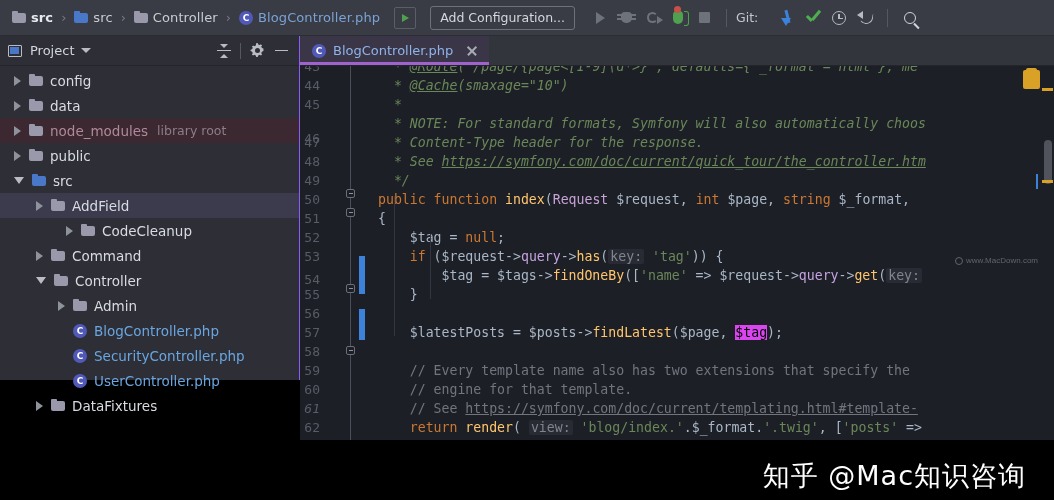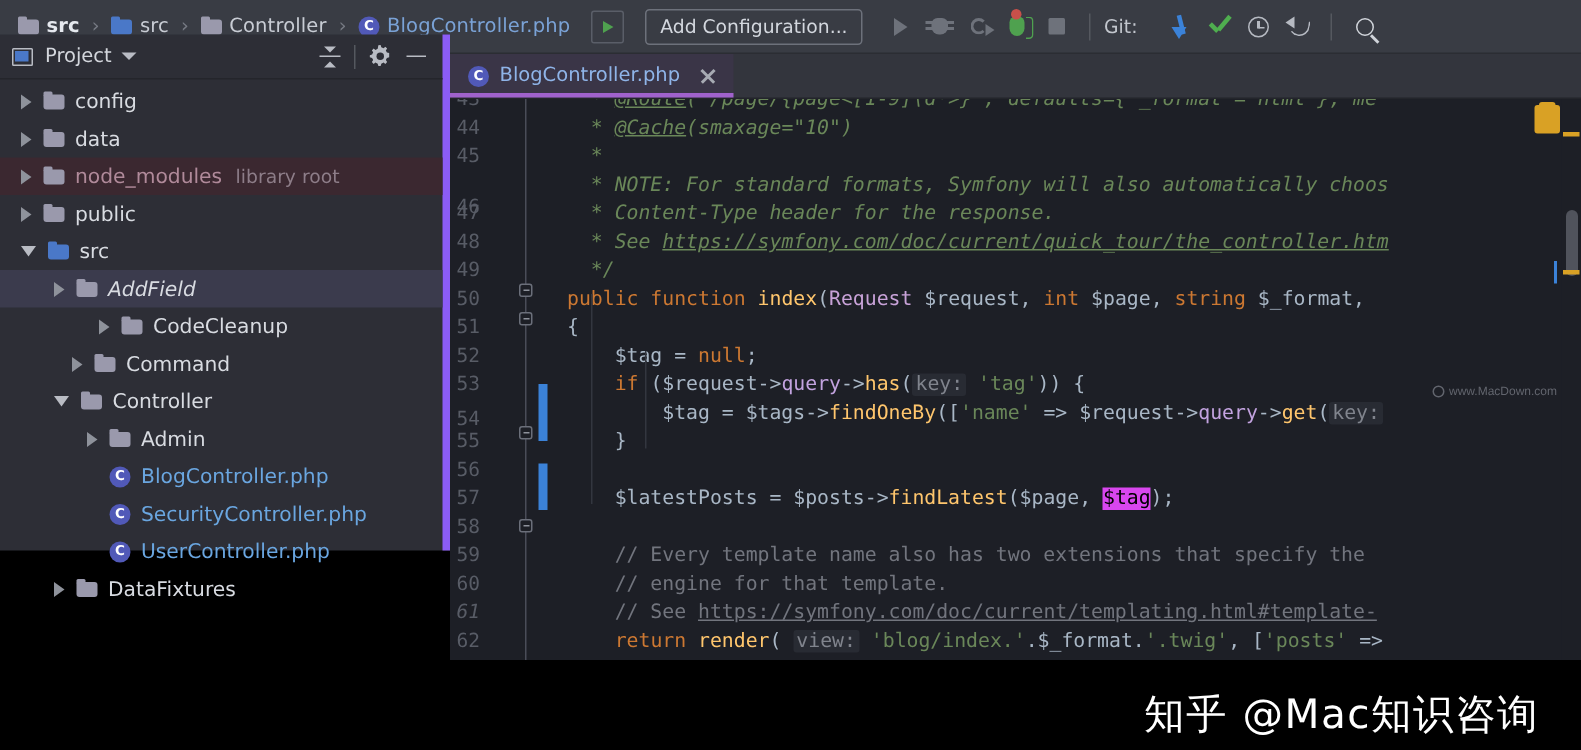--- a/index.html
+++ b/index.html
@@ -127,11 +127,11 @@
 
   
   .project-panel {
-    position: absolute; left: 0; top: 23px;
+    position: absolute; left: 0; top: 36px;
     width: 300px; height: 344px;
     background: #2b2b33;
     background: #2d2e36;
-    border-right: 5px solid #8b5cf6;
+    border-right: 1px solid #8b5cf6;
   }
   .pp-header {
     height: 30px; display: flex; align-items: center;

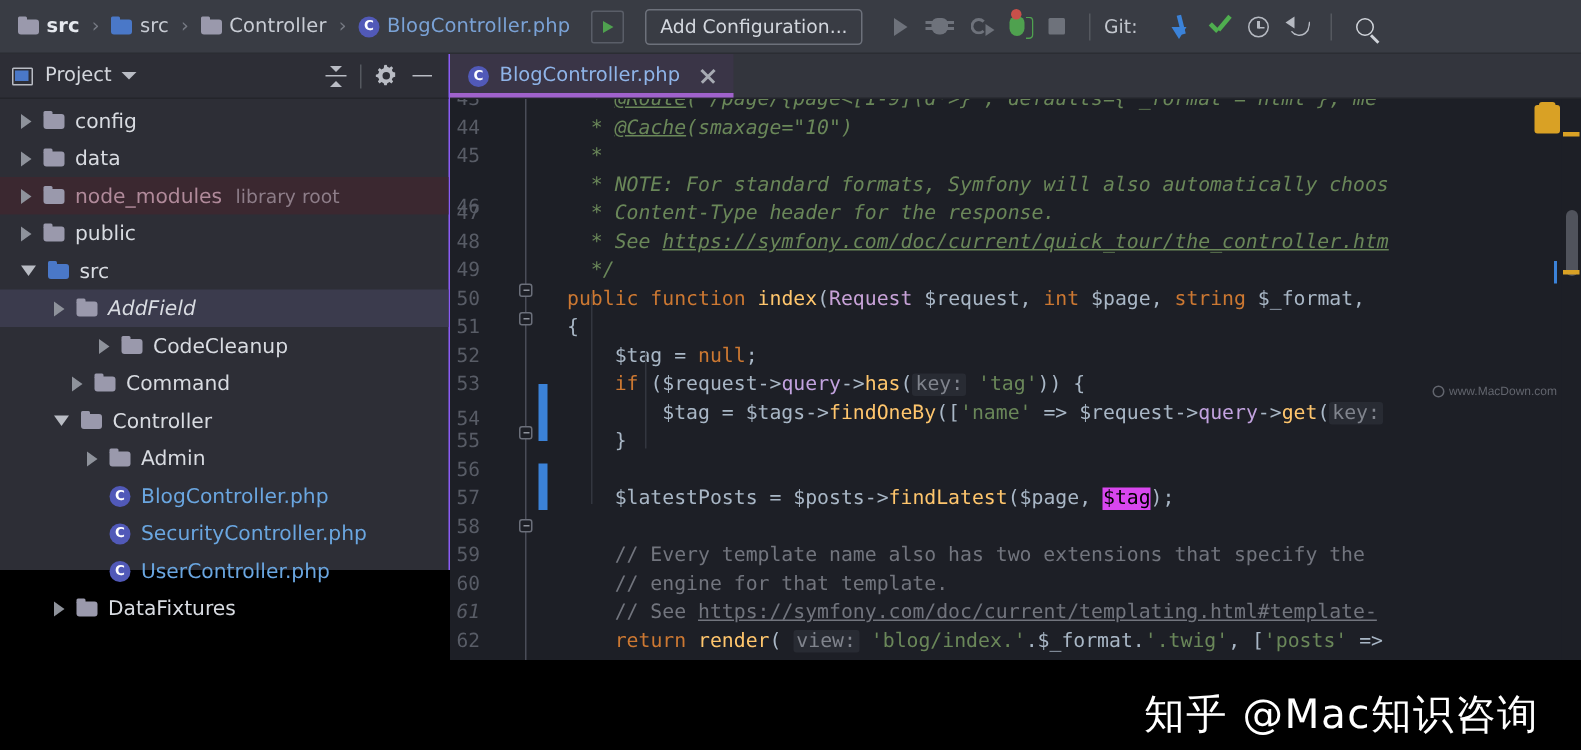--- a/index.html
+++ b/index.html
@@ -448,7 +448,7 @@
           <span class="ic-folder blue" style="margin-left: 8px;"></span>
           <span class="tree-label">src</span>
         </div>
-        <div class="tree-row selected" style="padding-left: 36px; font-style: italic;">
+        <div class="tree-row selected" style="padding-left: 36px;">
           <span class="arrow"></span>
           <span class="ic-folder" style="margin-left: 8px;"></span>
           <span class="tree-label">AddField</span>

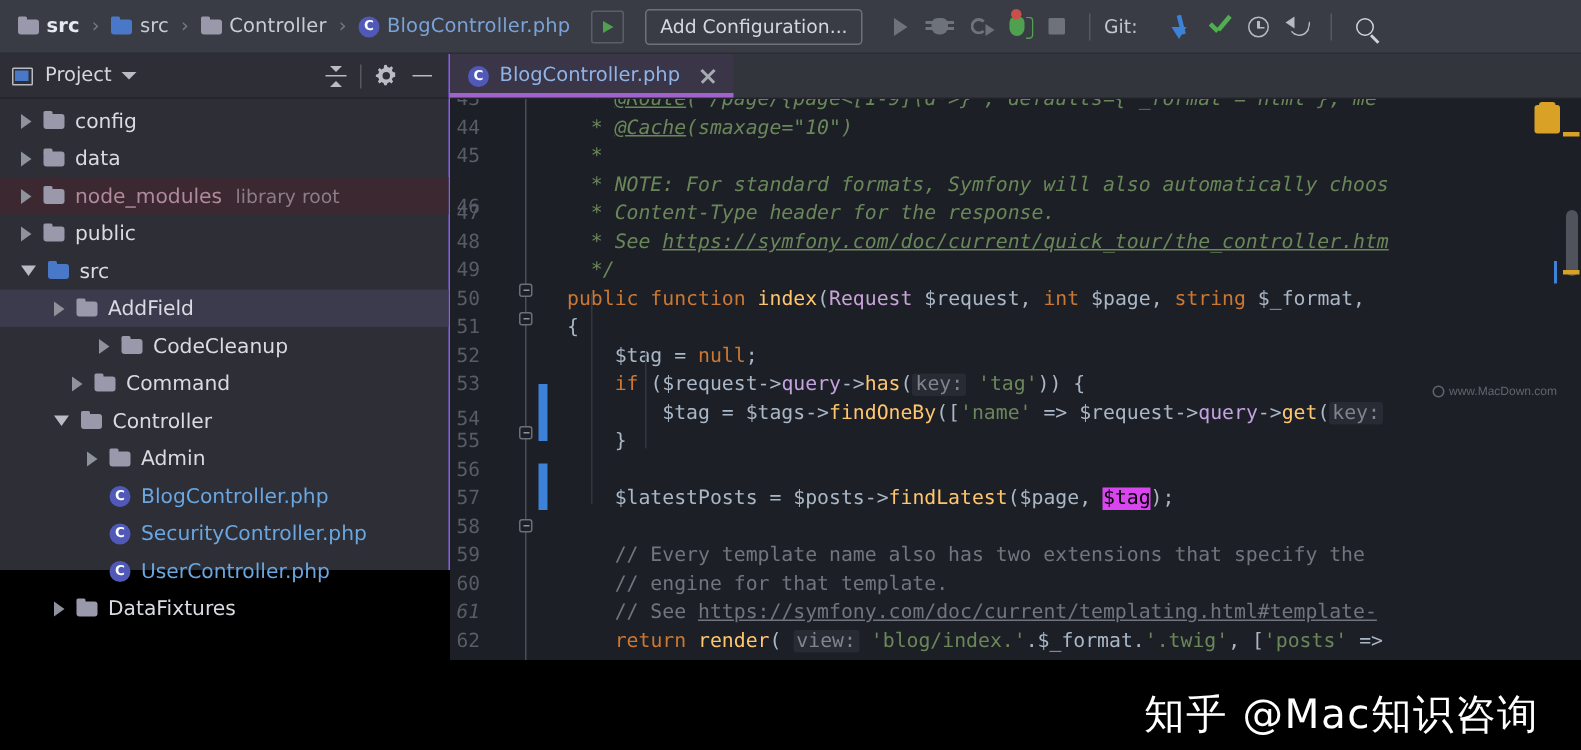--- a/index.html
+++ b/index.html
@@ -458,7 +458,7 @@
           <span class="ic-folder" style="margin-left: 8px;"></span>
           <span class="tree-label">CodeCleanup</span>
         </div>
-        <div class="tree-row" style="padding-left: 36px; margin-left: 12px;">
+        <div class="tree-row" style="padding-left: 36px;">
           <span class="arrow"></span>
           <span class="ic-folder" style="margin-left: 8px;"></span>
           <span class="tree-label">Command</span>

